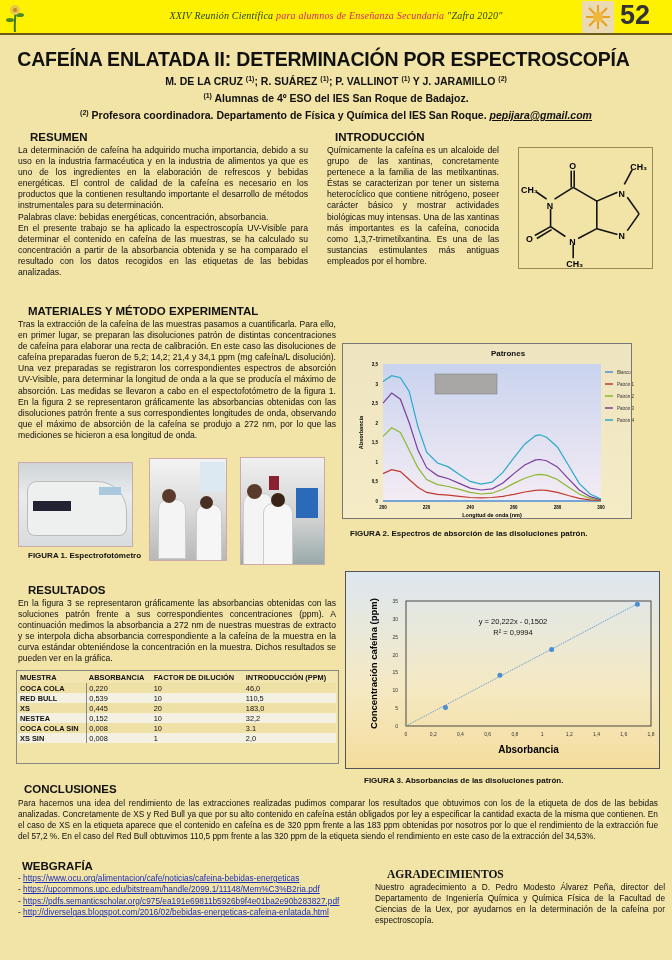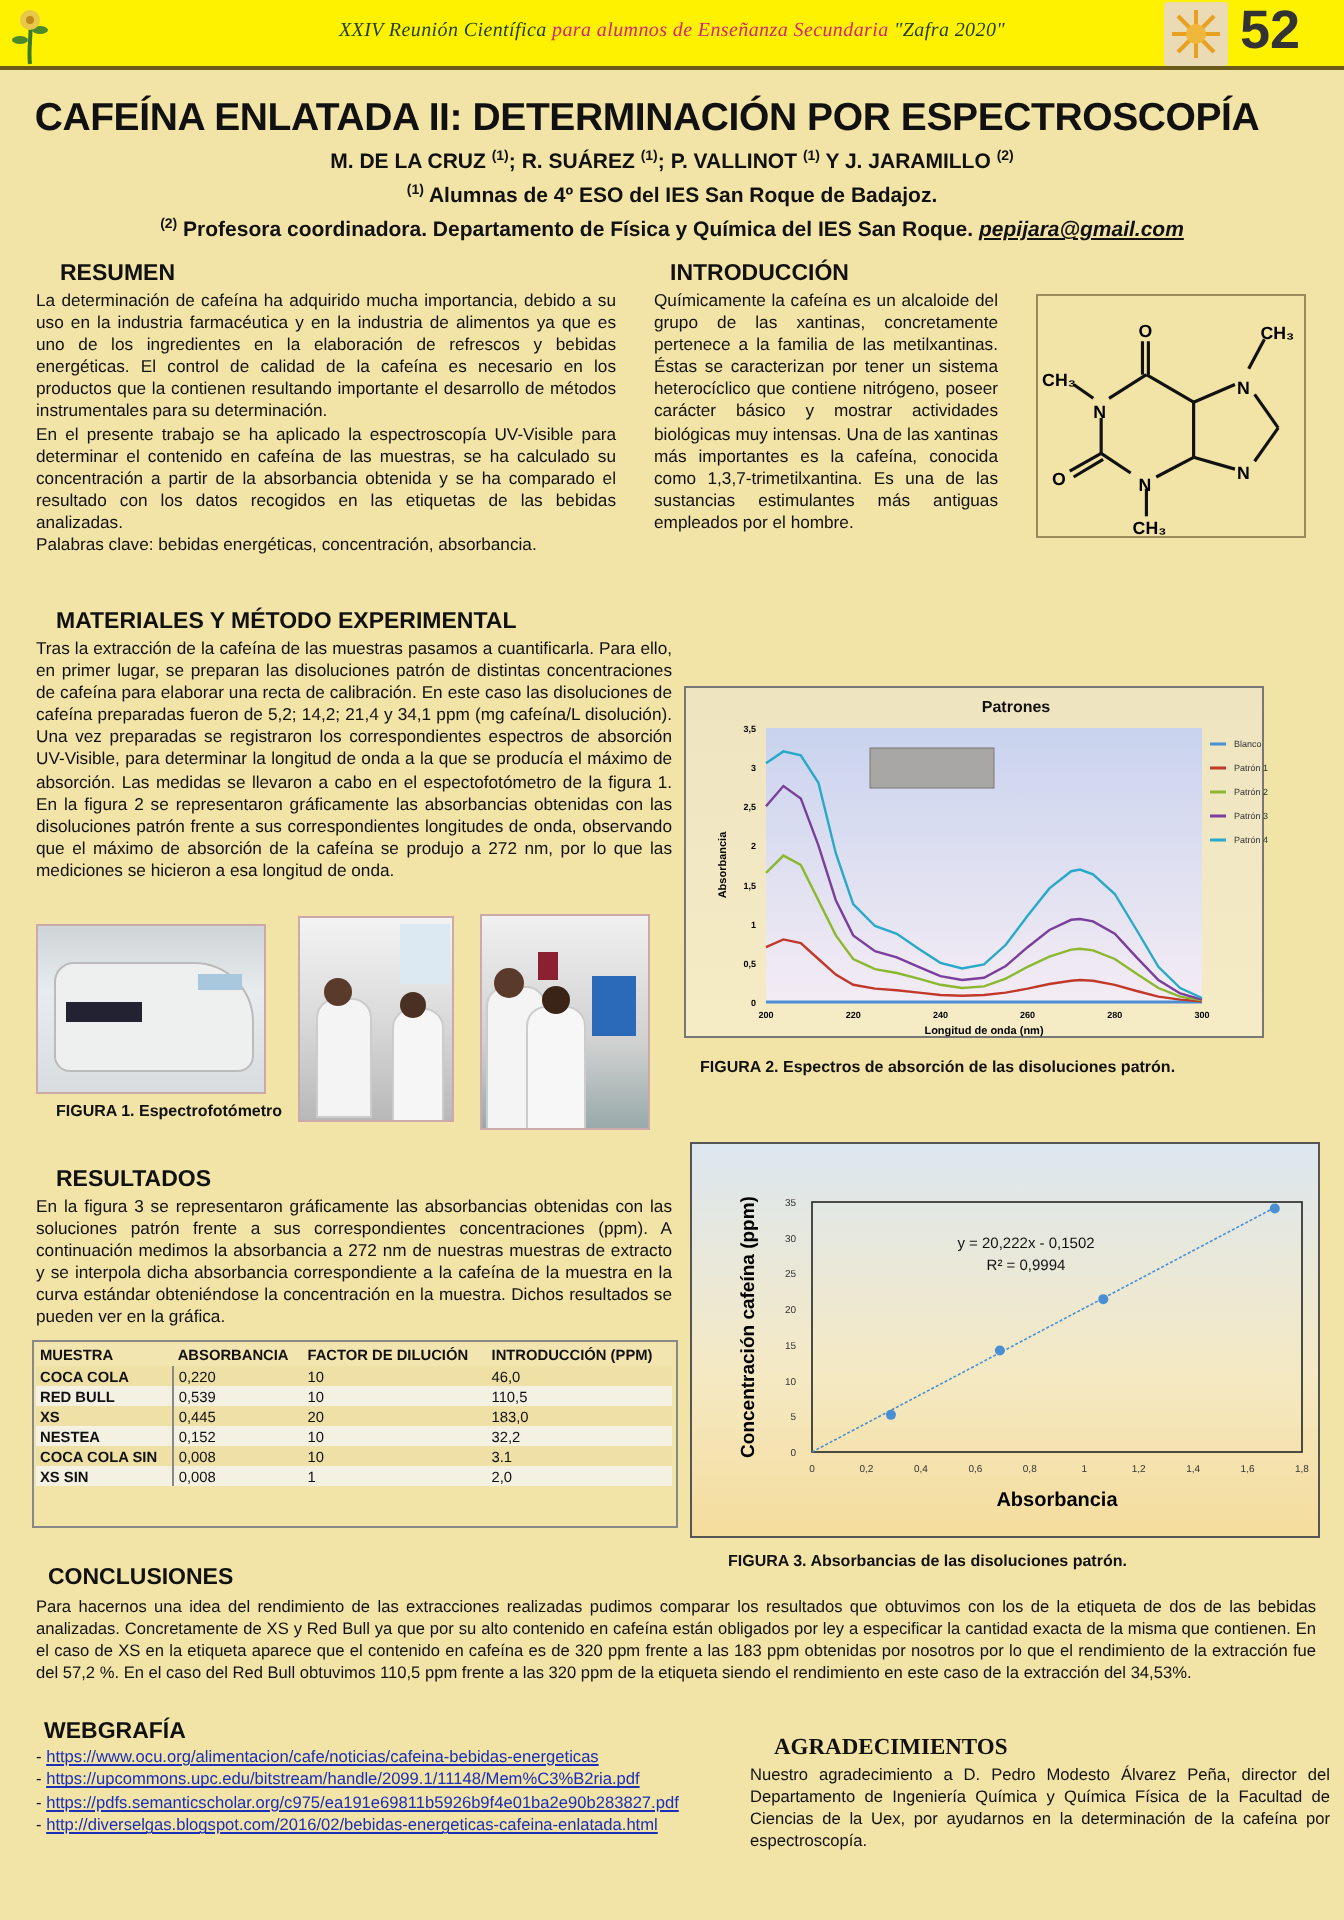--- a/index.html
+++ b/index.html
@@ -81,8 +81,8 @@
 <h2 style="left:30px; top:131px;">RESUMEN</h2>
 <div class="txt" style="left:18px; top:145px; width:290px;">
   <div>La determinación de cafeína ha adquirido mucha importancia, debido a su uso en la industria farmacéutica y en la industria de alimentos ya que es uno de los ingredientes en la elaboración de refrescos y bebidas energéticas.  El control de calidad de la cafeína es necesario en los productos que la contienen resultando importante el desarrollo de métodos instrumentales para su determinación.</div>
+  <div style="text-align:left;">Palabras clave: bebidas energéticas, concentración, absorbancia.</div>
   <div>En el presente trabajo se ha aplicado la espectroscopía UV-Visible para determinar el contenido en cafeína de las muestras, se ha calculado su concentración a partir de la absorbancia obtenida y se ha comparado el resultado con los datos recogidos en las etiquetas de las bebidas analizadas.</div>
-  <div style="text-align:left;">Palabras clave: bebidas energéticas, concentración, absorbancia.</div>
 </div>
 
 <h2 style="left:335px; top:131px;">INTRODUCCIÓN</h2>

